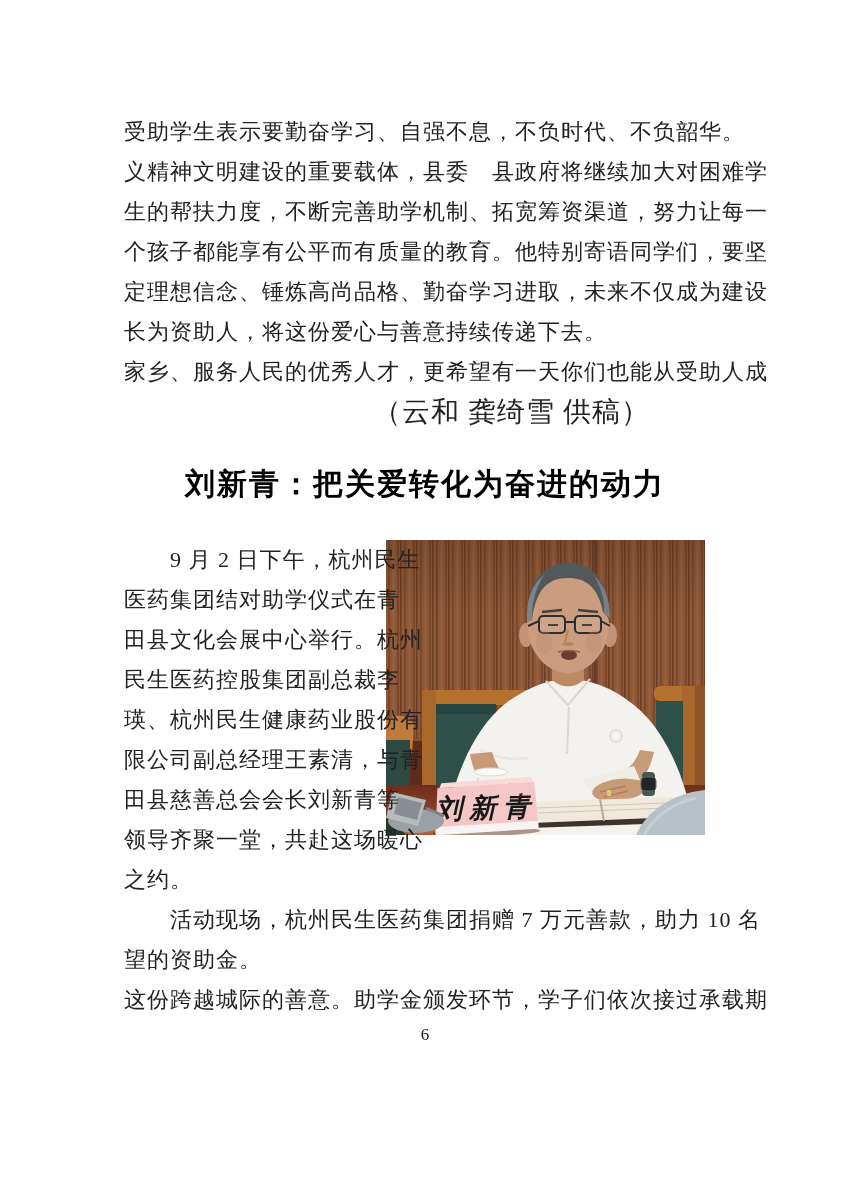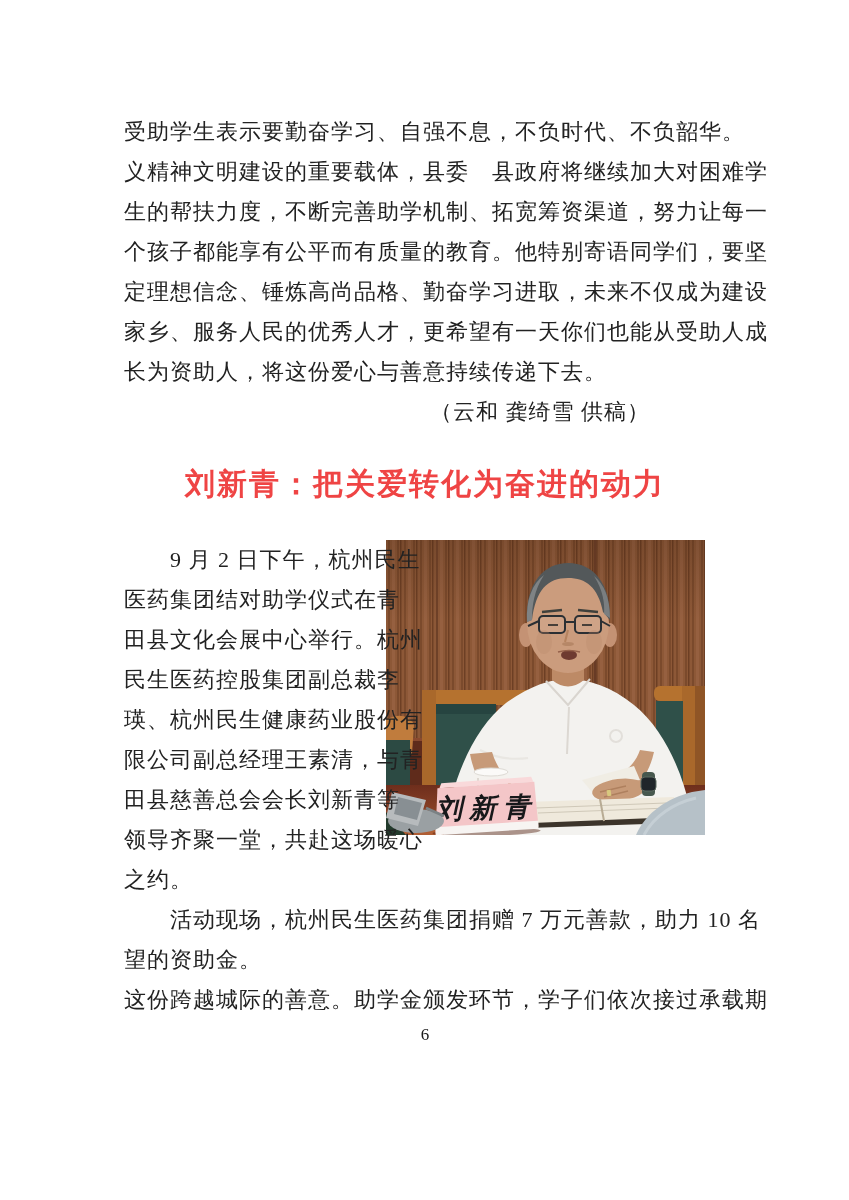--- a/index.html
+++ b/index.html
@@ -68,8 +68,8 @@
       <div class="line">生的帮扶力度，不断完善助学机制、拓宽筹资渠道，努力让每一</div>
       <div class="line">个孩子都能享有公平而有质量的教育。他特别寄语同学们，要坚</div>
       <div class="line">定理想信念、锤炼高尚品格、勤奋学习进取，未来不仅成为建设</div>
+      <div class="line plain">长为资助人，将这份爱心与善意持续传递下去。</div>
       <div class="line">家乡、服务人民的优秀人才，更希望有一天你们也能从受助人成</div>
-      <div class="line plain">长为资助人，将这份爱心与善意持续传递下去。</div>
       <div class="attr-line">（云和 龚绮雪 供稿）</div>
     </div>
 

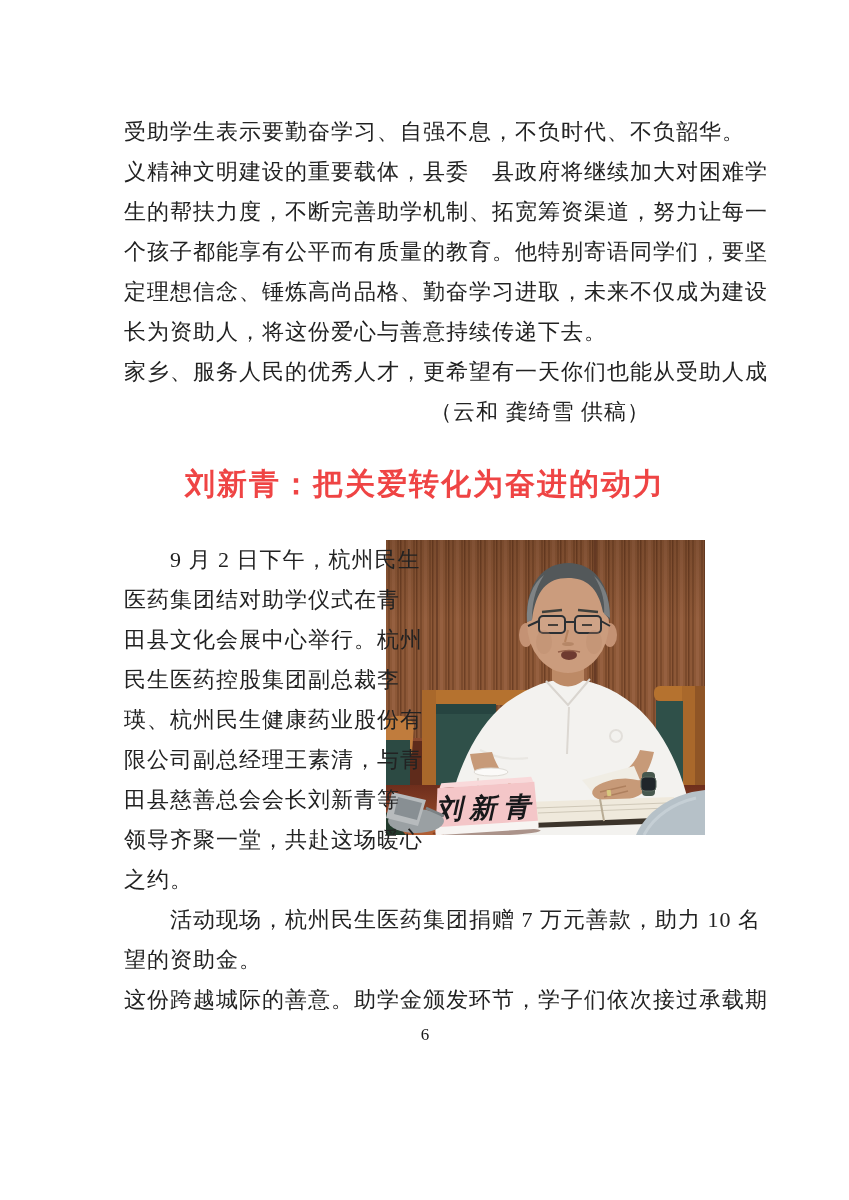--- a/index.html
+++ b/index.html
@@ -26,7 +26,7 @@
   .line.plain{text-align-last:left;}
   .line.indent{text-indent:46px;}
   .attr-line{
-    font-size:22px;line-height:40px;height:40px;
+    font-size:28px;line-height:40px;height:40px;
     letter-spacing:1px;
     text-align:right;
     padding-right:76px;

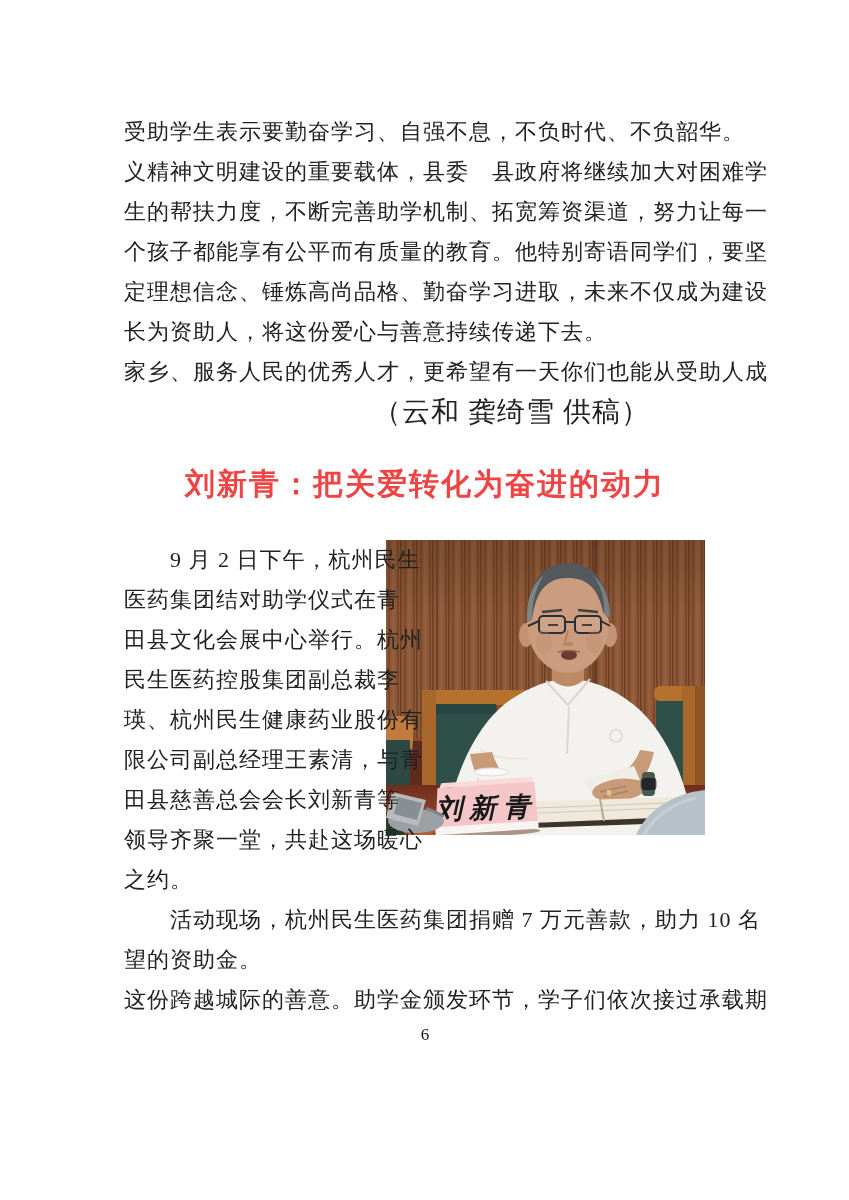--- a/index.html
+++ b/index.html
@@ -39,7 +39,7 @@
     line-height:46px;
     letter-spacing:2px;
     text-align:center;
-    color:#ef4444;
+    color:#000000;
   }
   figure.photo-figure{
     float:right;

